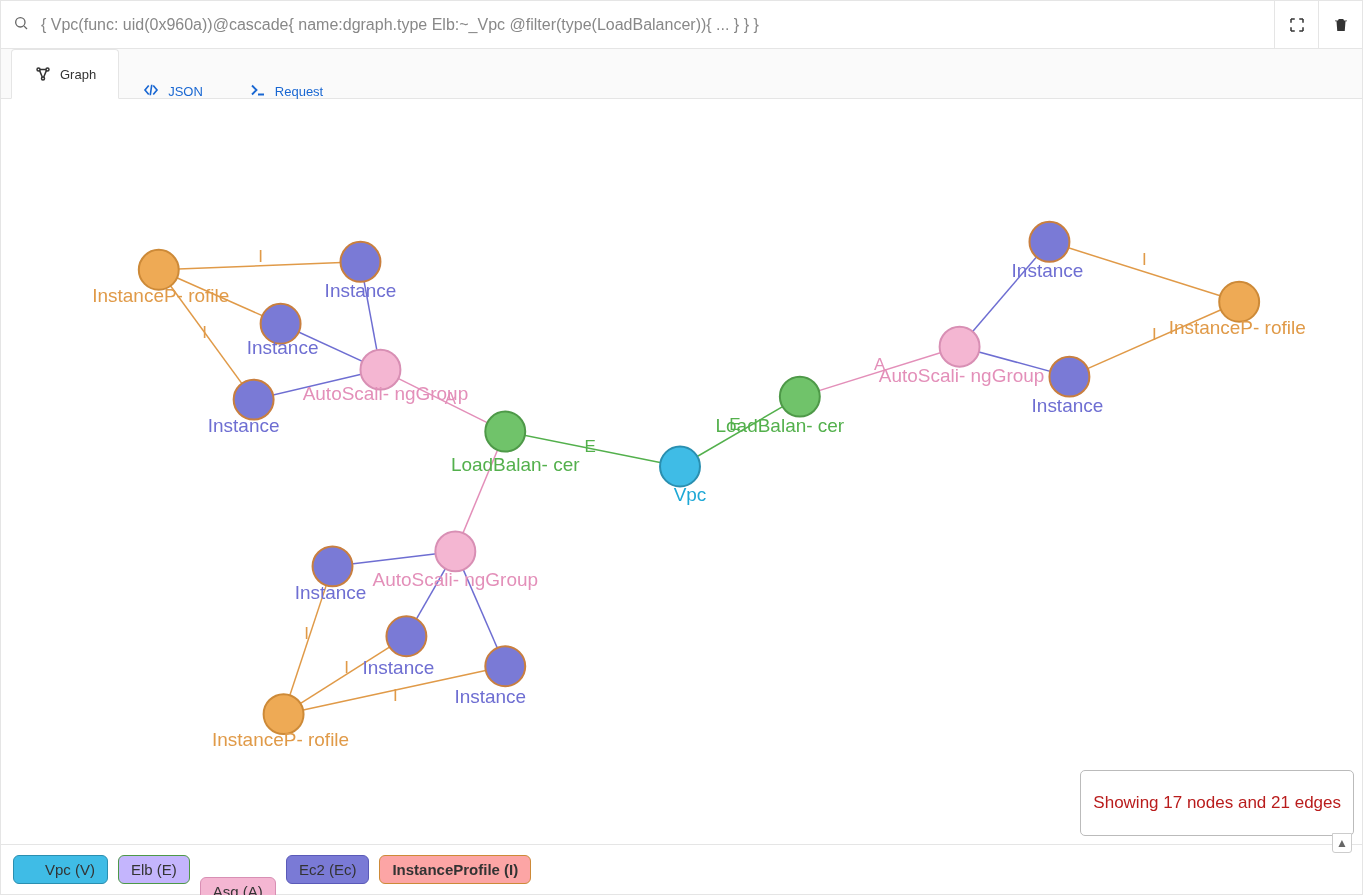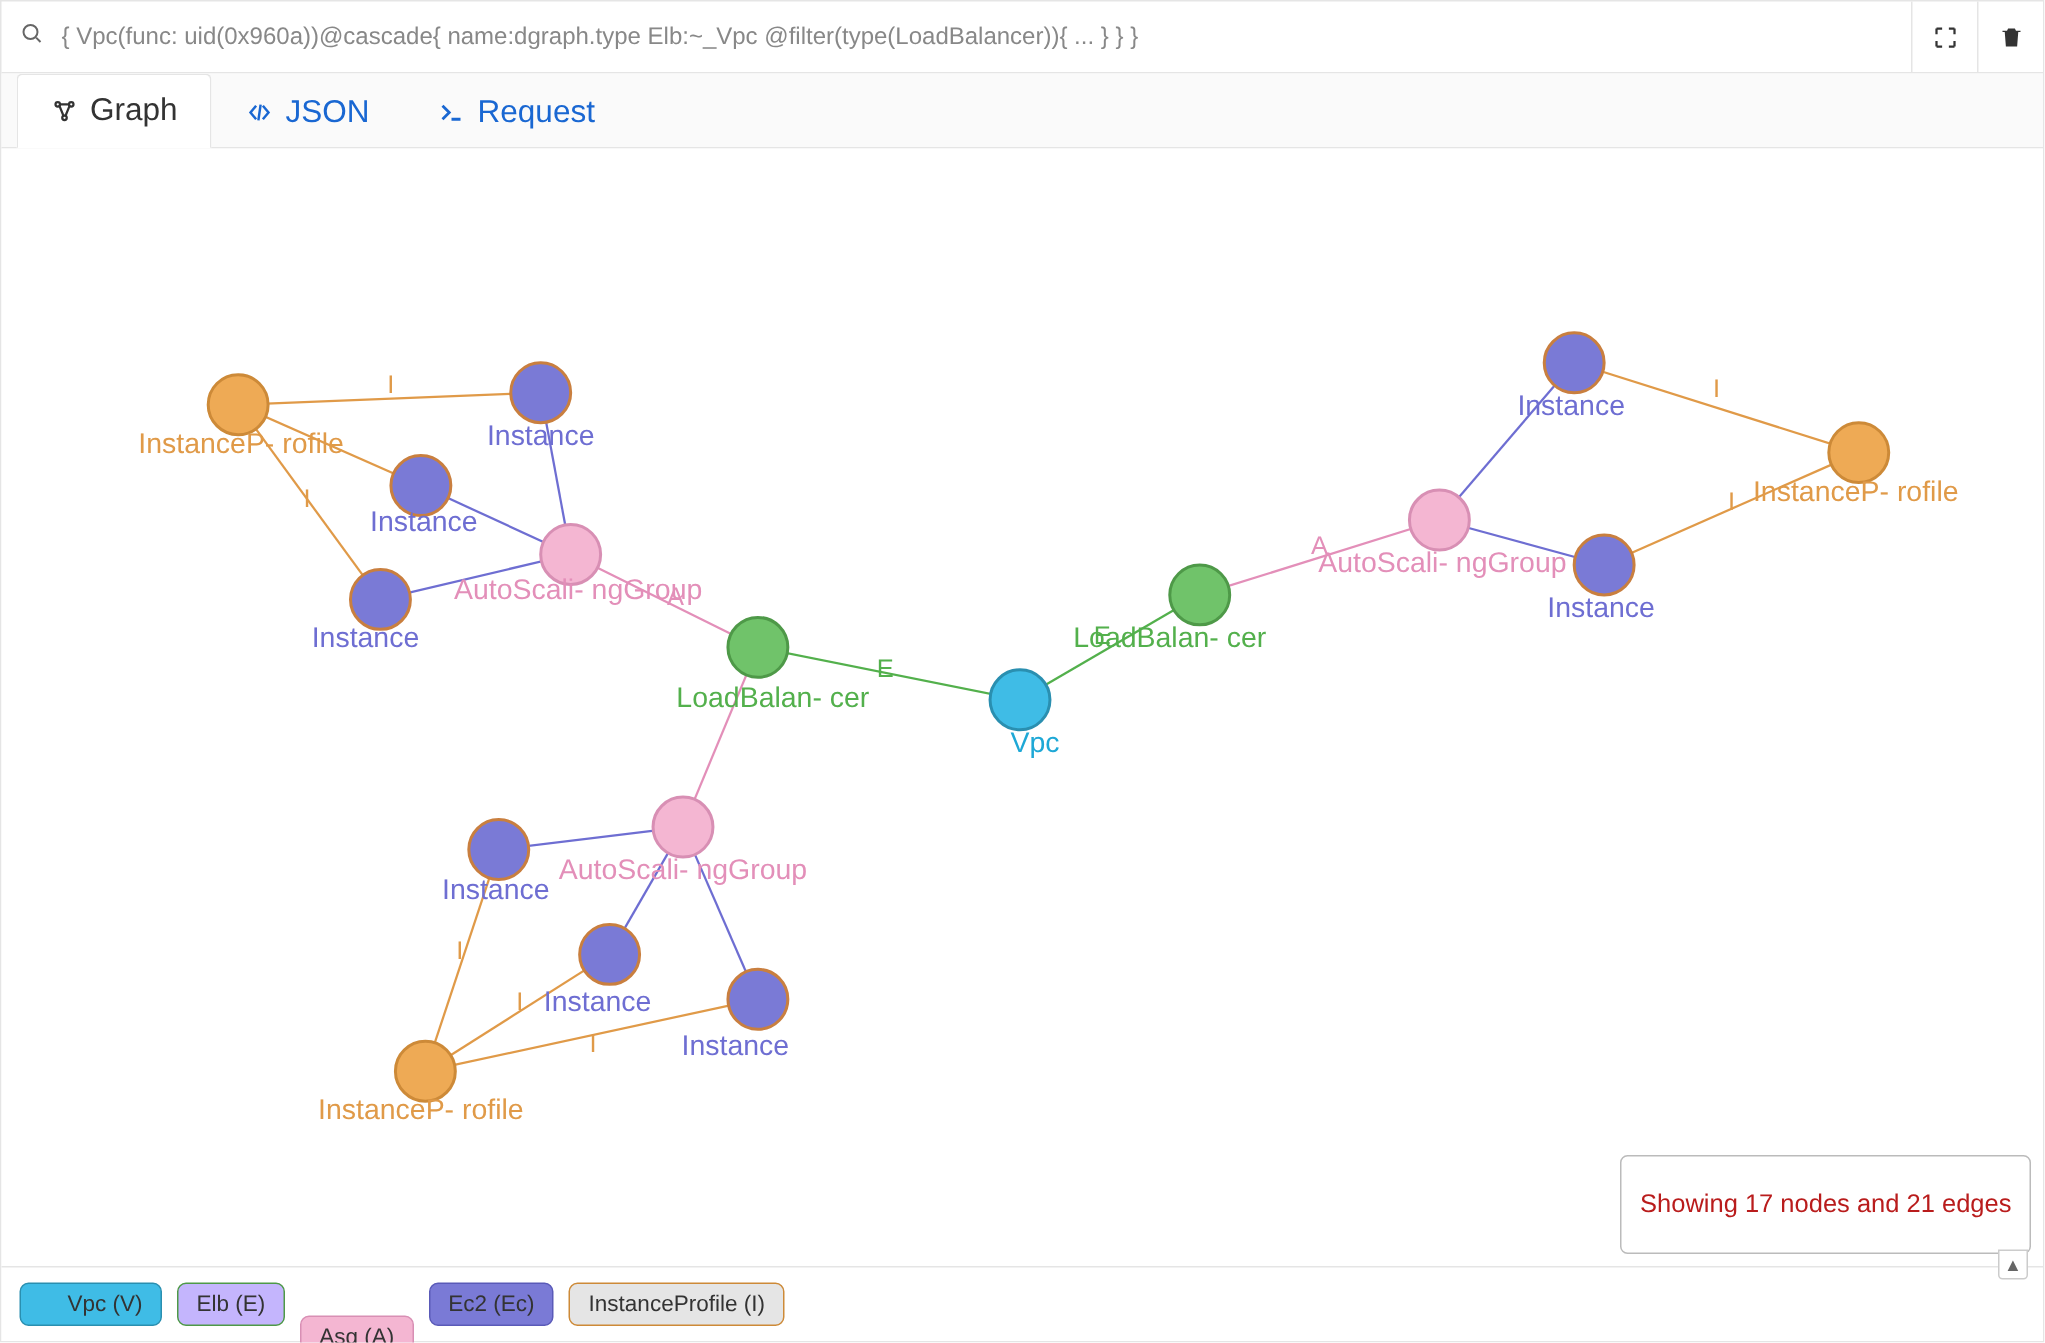--- a/index.html
+++ b/index.html
@@ -15,7 +15,7 @@
 
   
   .tabs { height: 50px; border-bottom: 1px solid #e5e5e5; display: flex; align-items: flex-end; padding-left: 10px; background: #fafafa; }
-  .tab { height: 50px; padding: 0 22px; display: flex; align-items: center; gap: 8px; font-size: 21px; cursor: pointer; border: 1px solid transparent; border-bottom: none; position: relative; top: 1px; }
+  .tab { height: 50px; padding: 0 22px; display: flex; align-items: center; gap: 8px; font-size: 13px; cursor: pointer; border: 1px solid transparent; border-bottom: none; position: relative; top: 1px; }
   .tab.active { background: #fff; border: 1px solid #e5e5e5; border-bottom: 1px solid #fff; border-radius: 4px 4px 0 0; color: #333; }
   .tab.link { color: #1967d2; }
   .tab .ico { display: inline-flex; }

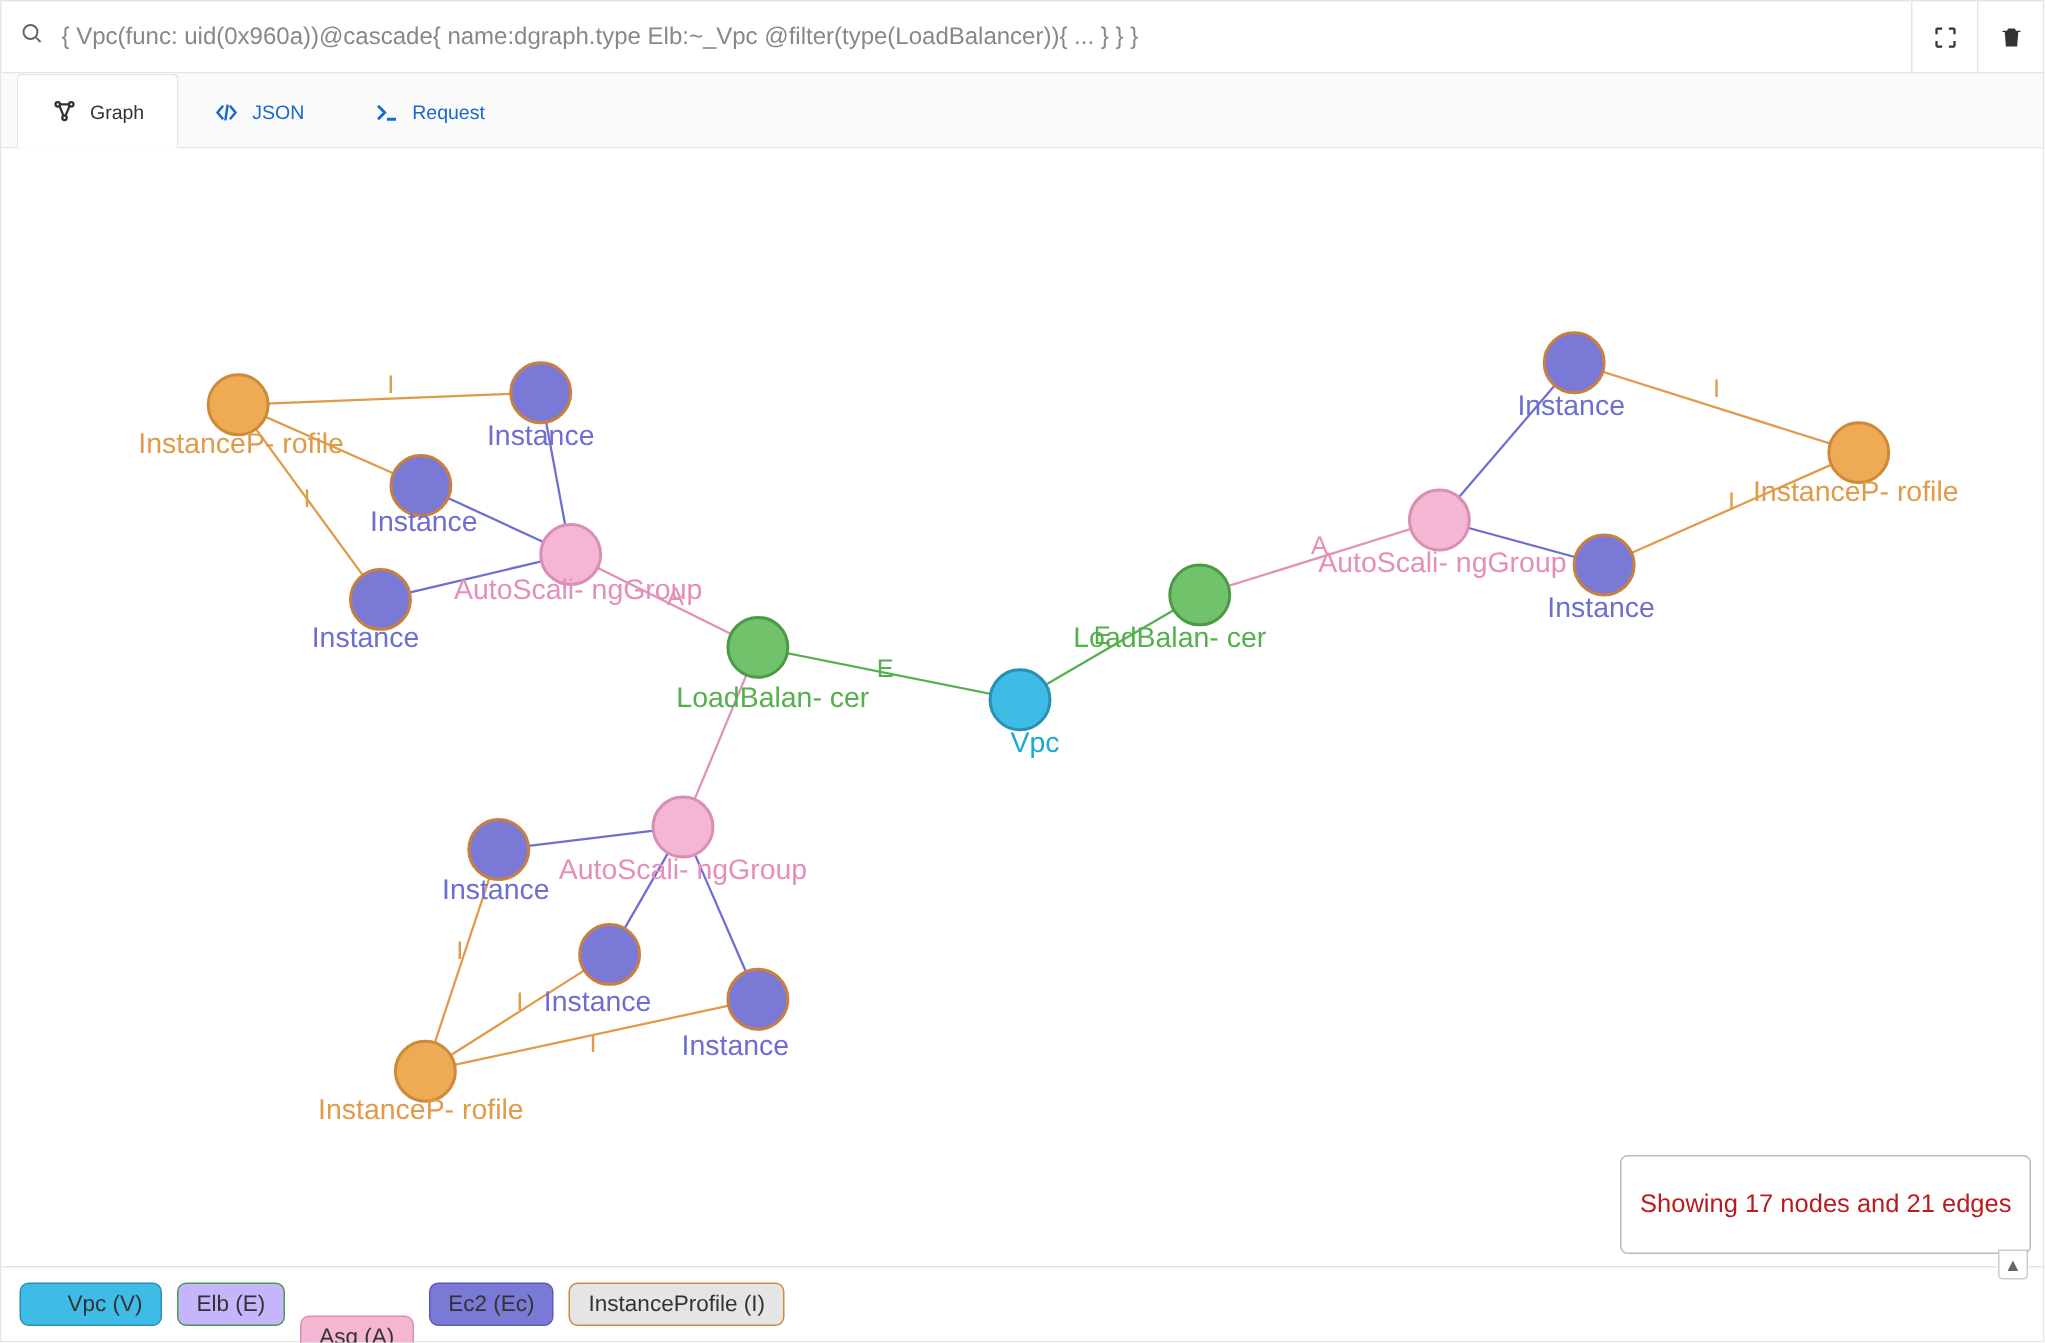--- a/index.html
+++ b/index.html
@@ -17,7 +17,7 @@
   .tabs { height: 50px; border-bottom: 1px solid #e5e5e5; display: flex; align-items: flex-end; padding-left: 10px; background: #fafafa; }
   .tab { height: 50px; padding: 0 22px; display: flex; align-items: center; gap: 8px; font-size: 13px; cursor: pointer; border: 1px solid transparent; border-bottom: none; position: relative; top: 1px; }
   .tab.active { background: #fff; border: 1px solid #e5e5e5; border-bottom: 1px solid #fff; border-radius: 4px 4px 0 0; color: #333; }
-  .tab.link { color: #1967d2; }
+  .tab.link { color: #1967d2; align-items: flex-end; }
   .tab .ico { display: inline-flex; }
   .tab .ico svg { width: 18px; height: 18px; }
 

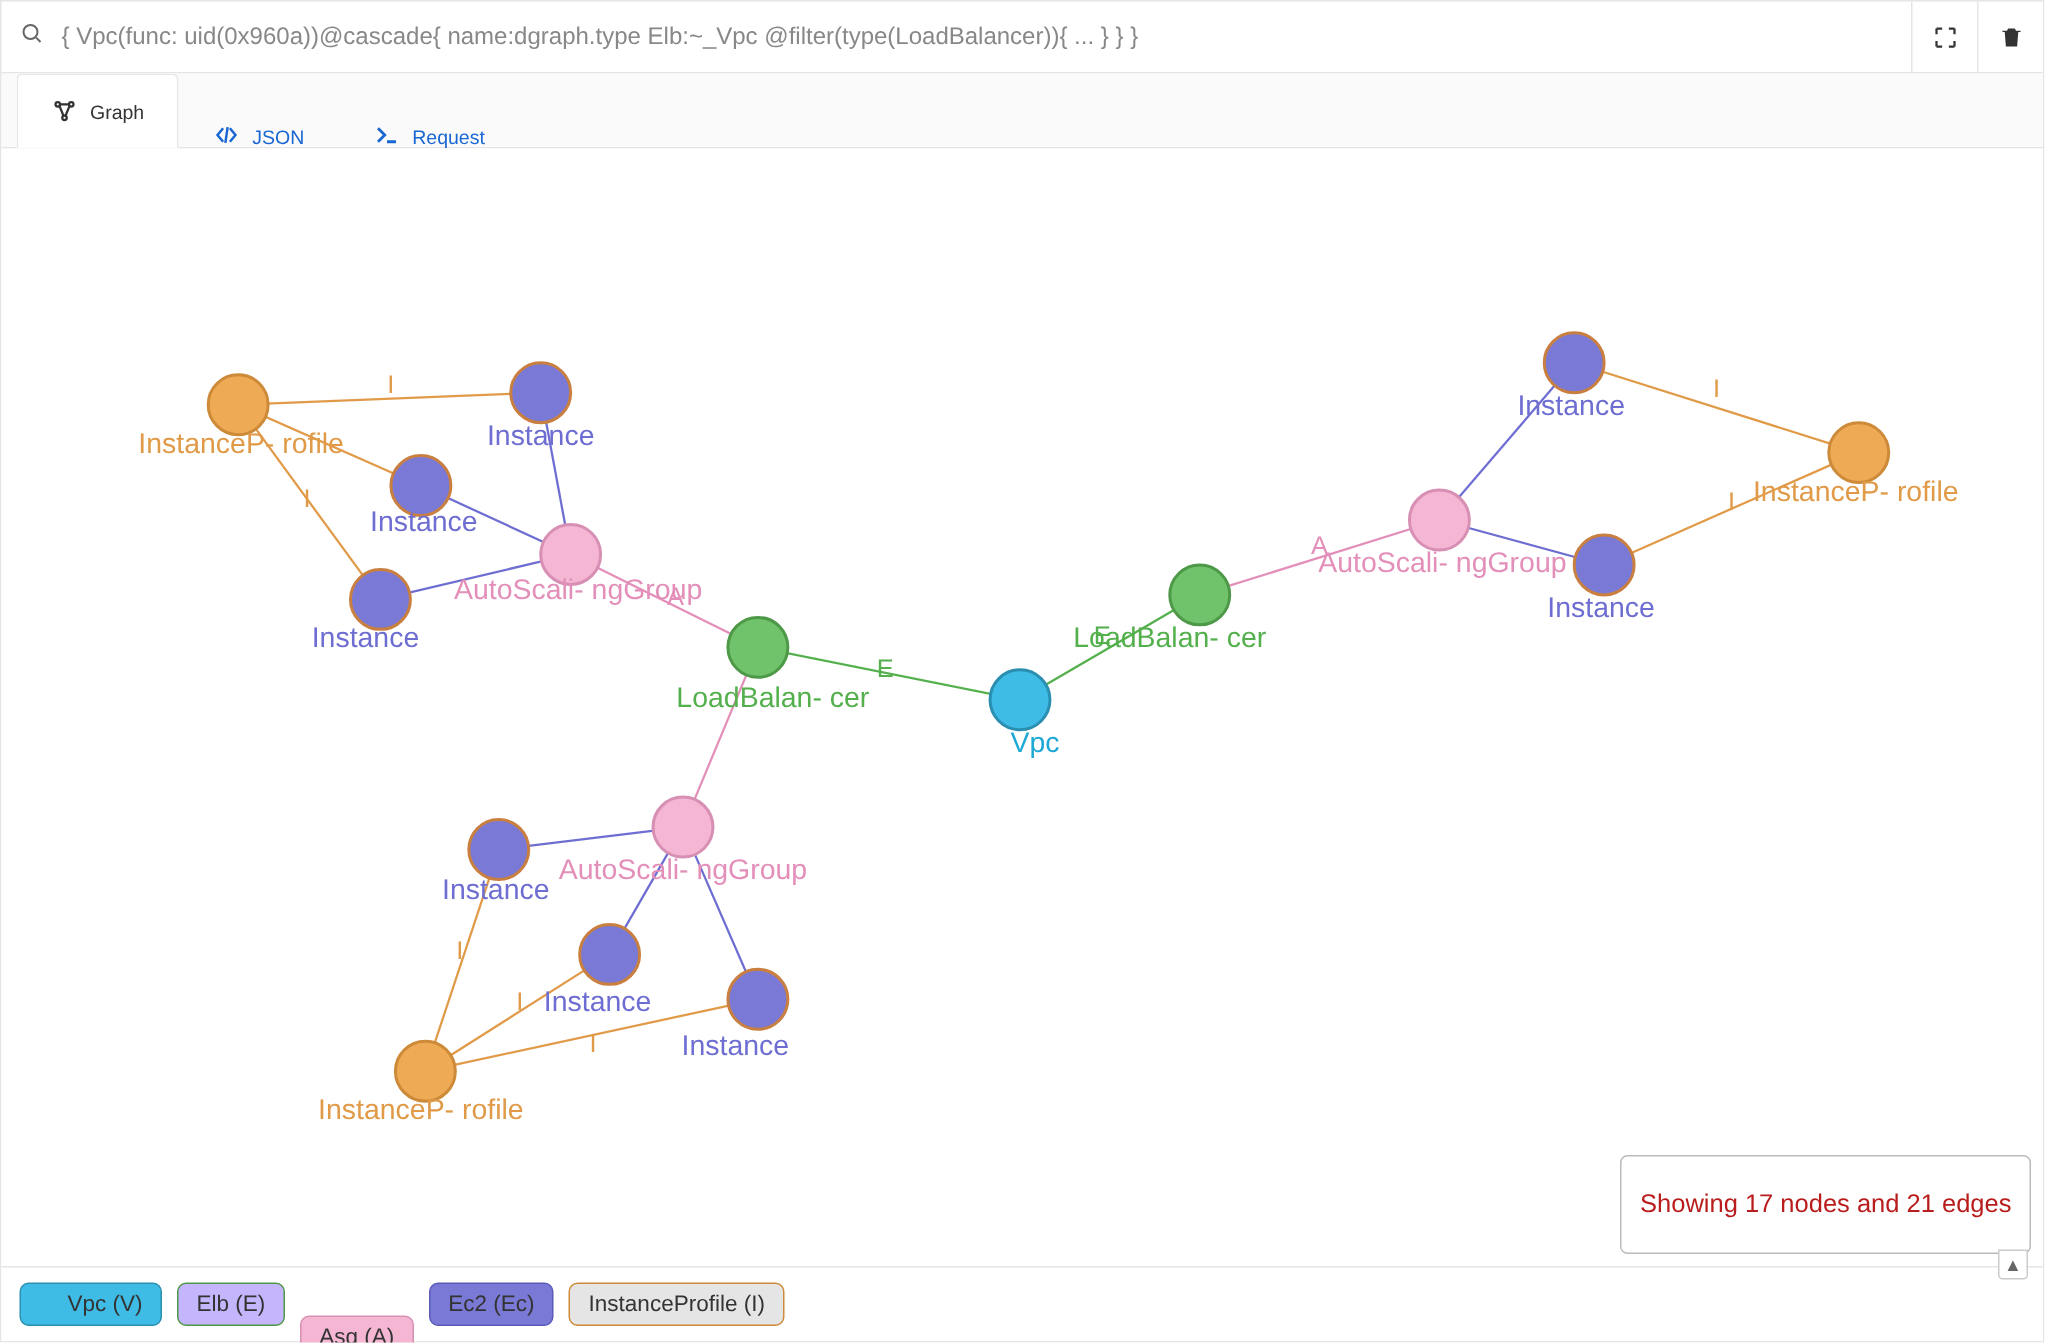--- a/index.html
+++ b/index.html
@@ -169,7 +169,7 @@
       <div class="legend-pill" style="background: #c4b5fd; border-color: rgb(78, 153, 72);">Elb (E)</div>
       <div class="legend-pill" style="background: rgb(244, 182, 210); border-color: rgb(216, 143, 180); margin-top: 44px;">Asg (A)</div>
       <div class="legend-pill" style="background: rgb(122, 122, 214); border-color: rgb(90, 90, 184);">Ec2 (Ec)</div>
-      <div class="legend-pill" style="background: #e5e5e5; border-color: rgb(205, 138, 56);">InstanceProfile (I)</div>
+      <div class="legend-pill" style="background: #fca5a5; border-color: rgb(205, 138, 56); font-weight: bold;">InstanceProfile (I)</div>
     </div>
 
 </div>

